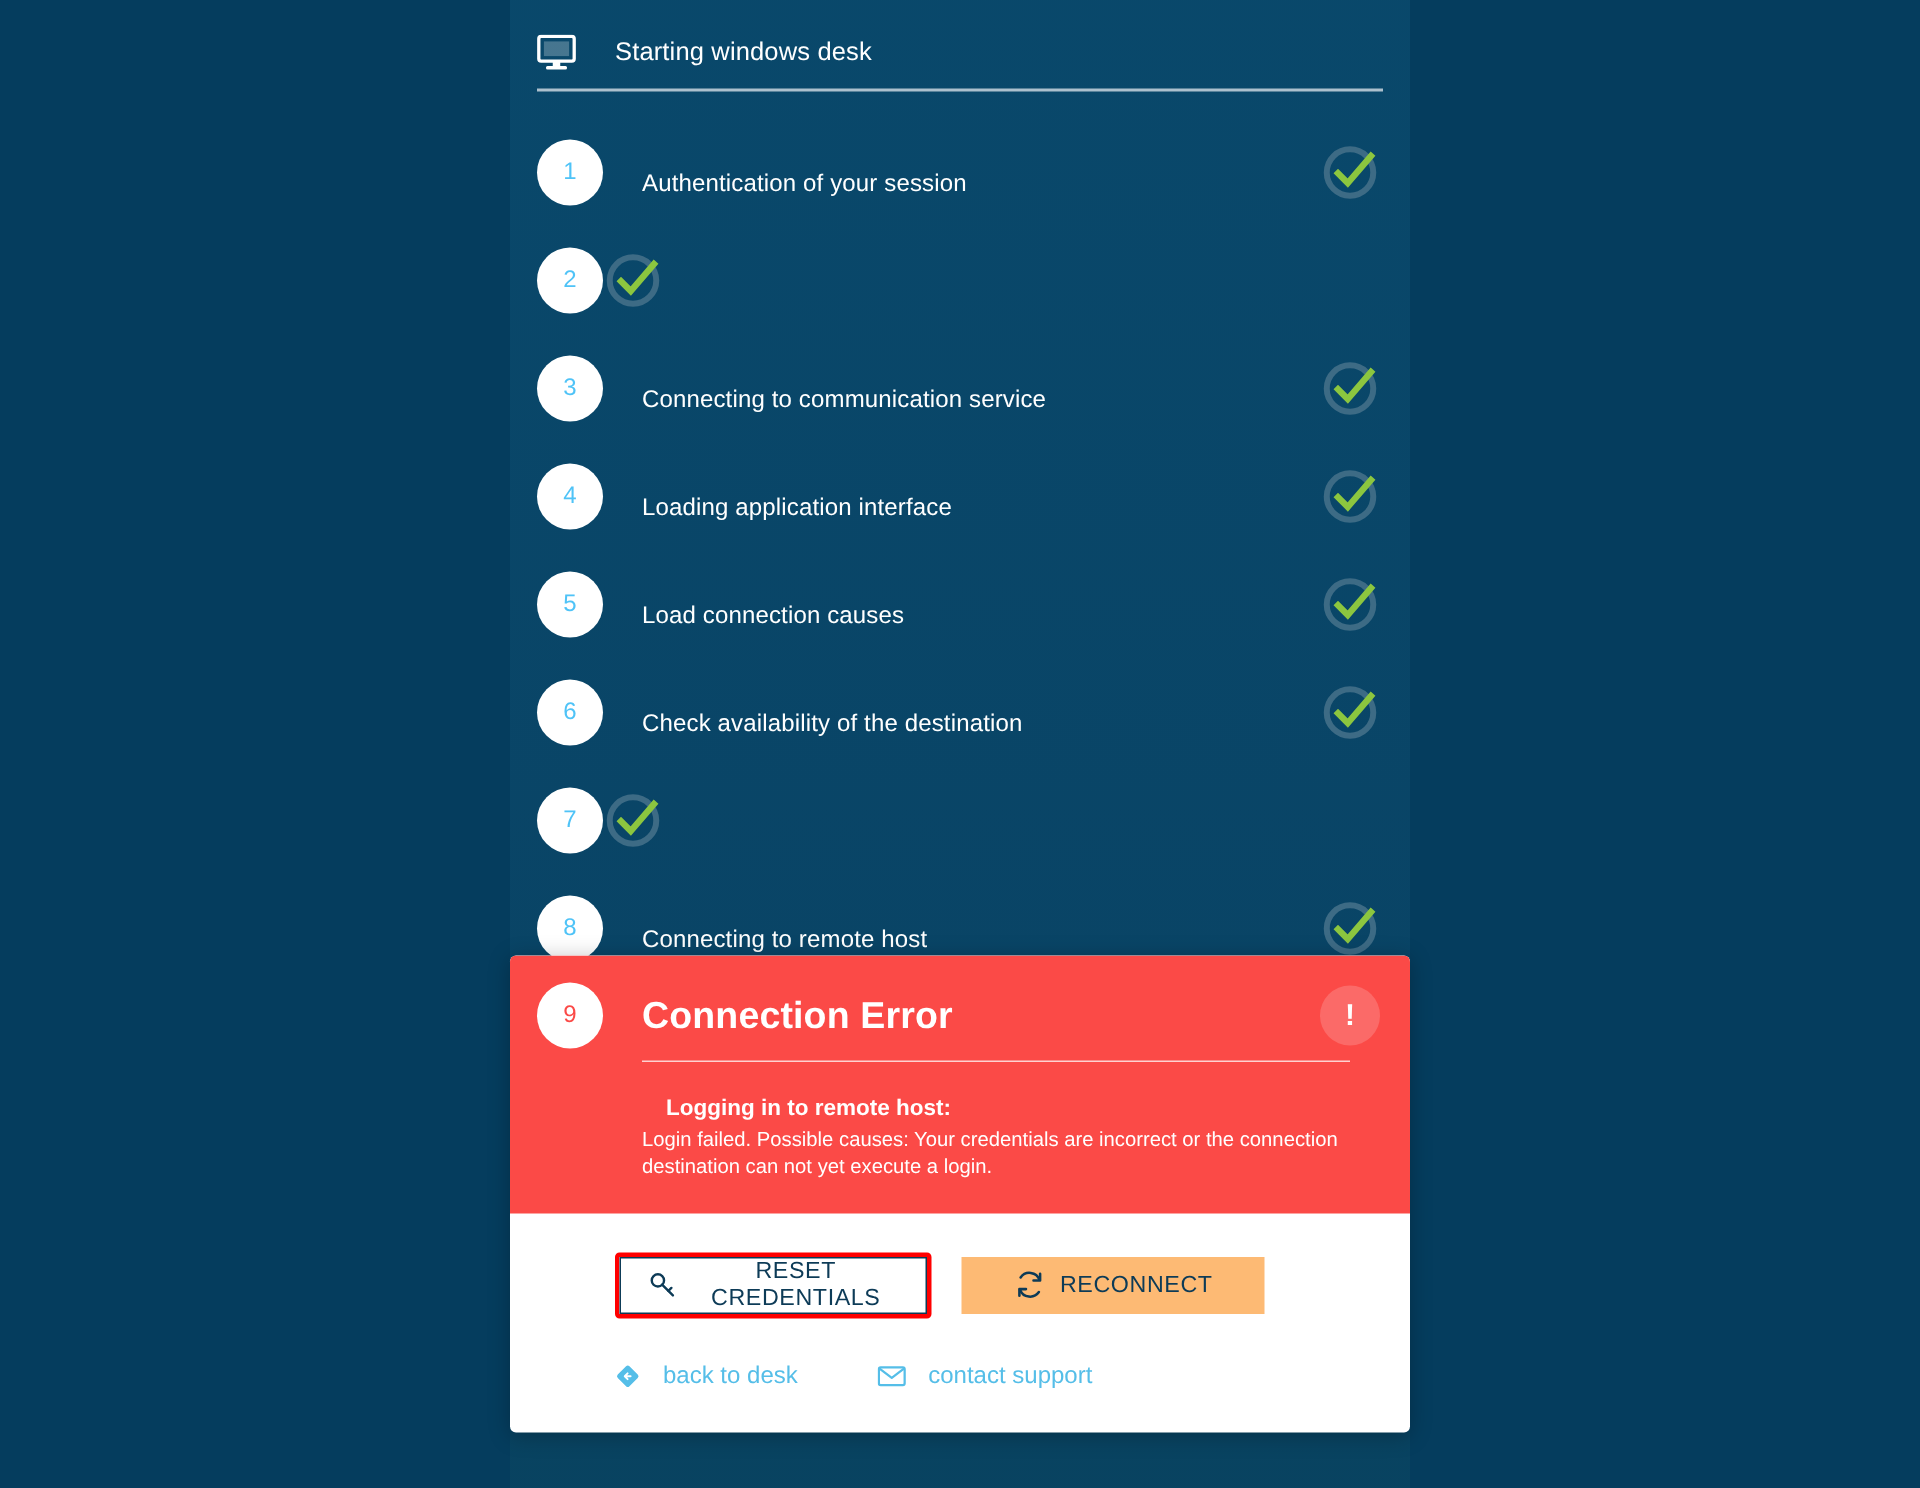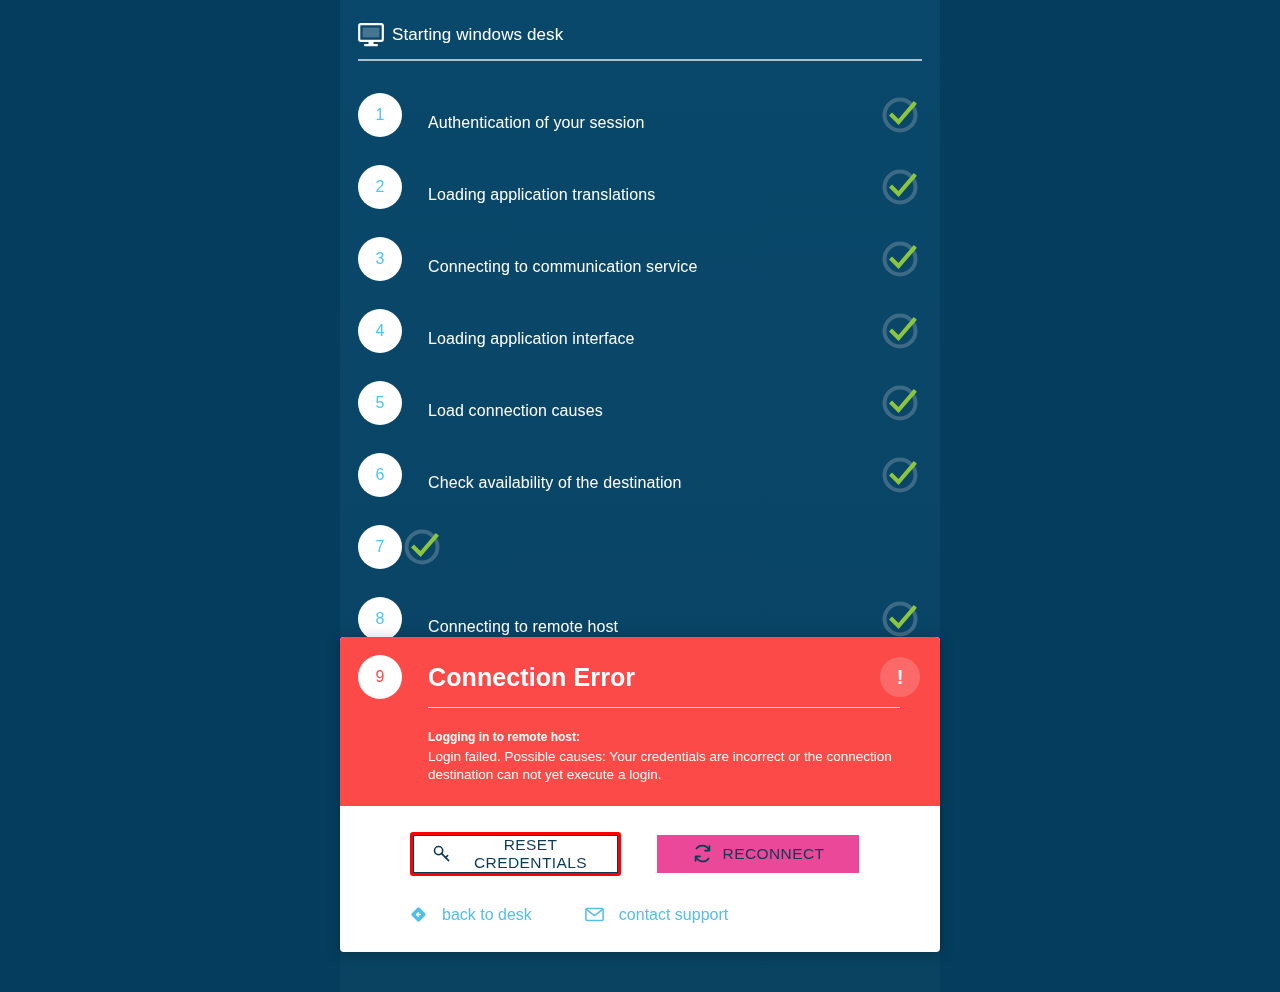--- a/index.html
+++ b/index.html
@@ -44,7 +44,7 @@
     padding: 0 20px 0 18px;
     display: flex;
     align-items: center;
-    gap: 8px;
+    gap: 26px;
     height: 34px;
   }
   .monitor-icon { width: 26px; height: 24px; display: block; flex: none; }

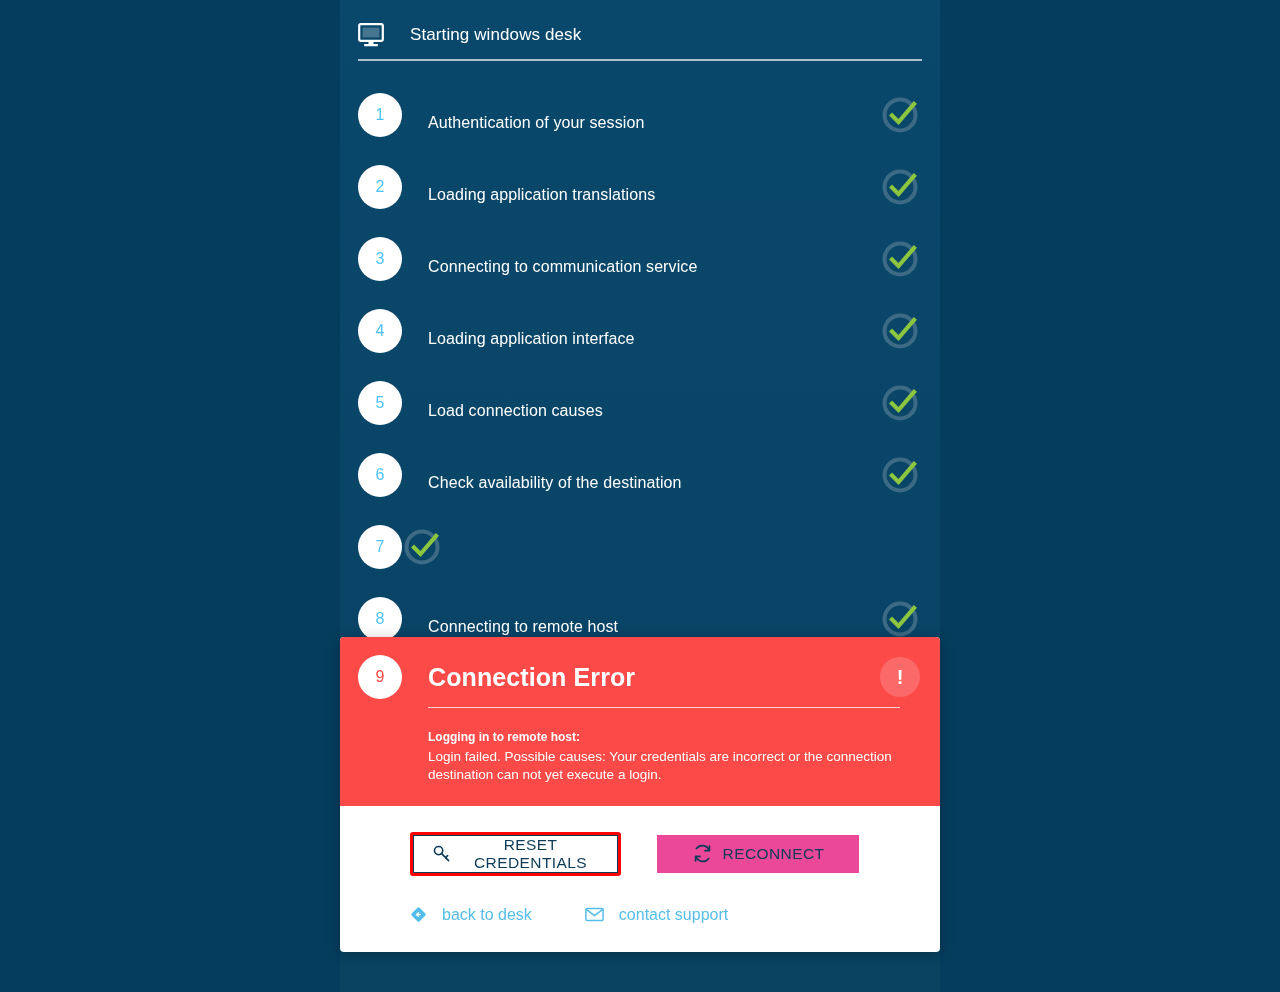--- a/index.html
+++ b/index.html
@@ -272,7 +272,6 @@
 
     <div class="step">
       <div class="step-num">2</div>
-      <div class="step-label">Loading application translations</div>
       <div class="step-check">
         <svg viewBox="0 0 42 42" fill="none">
           <circle cx="20" cy="21" r="15.5" stroke="#3d6b85" stroke-width="4"></circle>

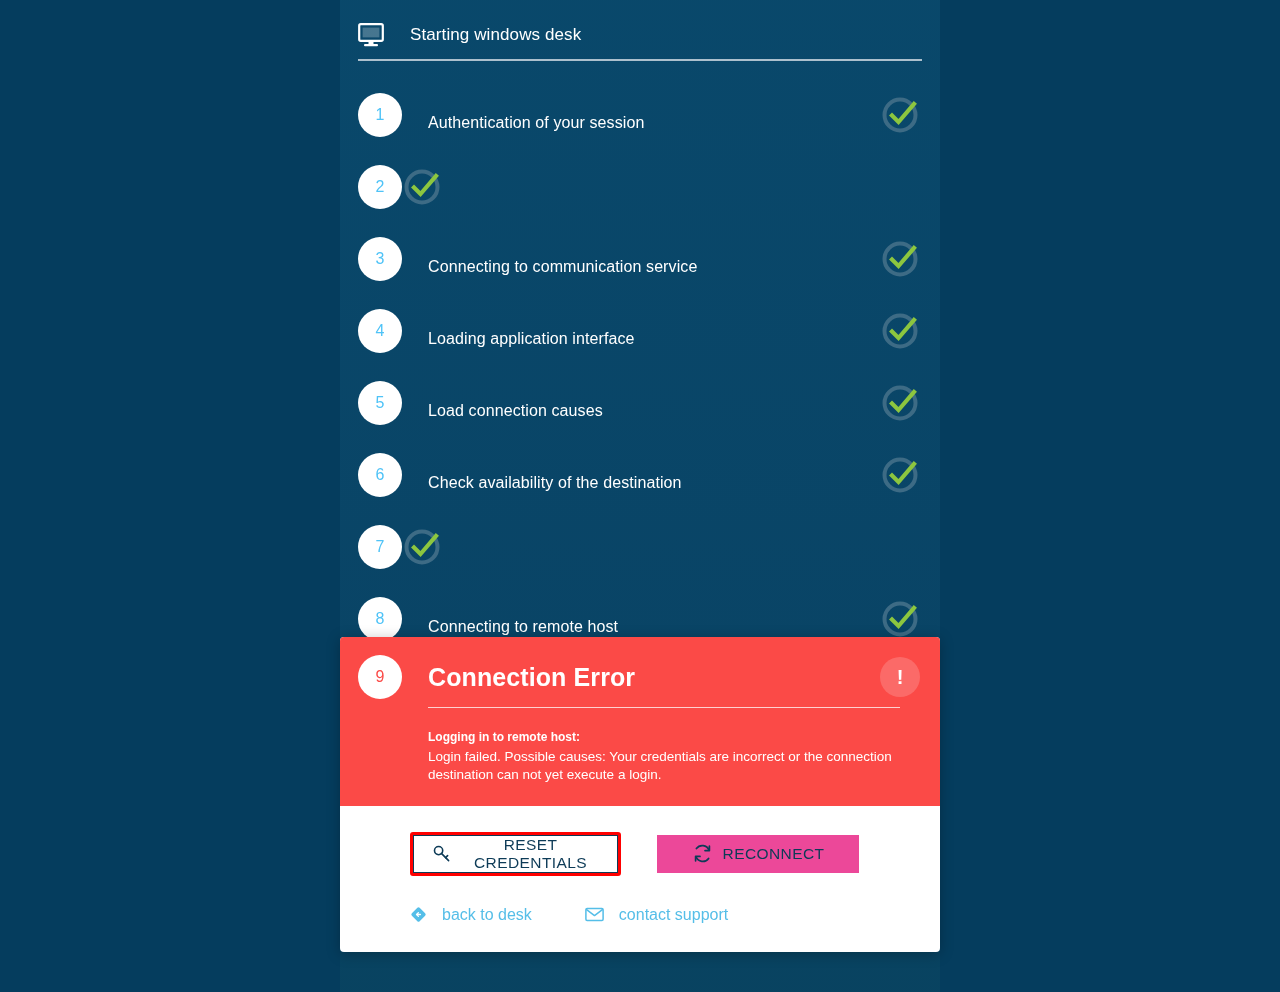--- a/index.html
+++ b/index.html
@@ -169,9 +169,10 @@
     color: #ffffff;
   }
   .error-body-title {
-    font-size: 12px;
+    font-size: 15px;
     font-weight: bold;
     margin-bottom: 4px;
+    margin-left: 16px;
   }
   .error-body-text {
     font-size: 13.5px;

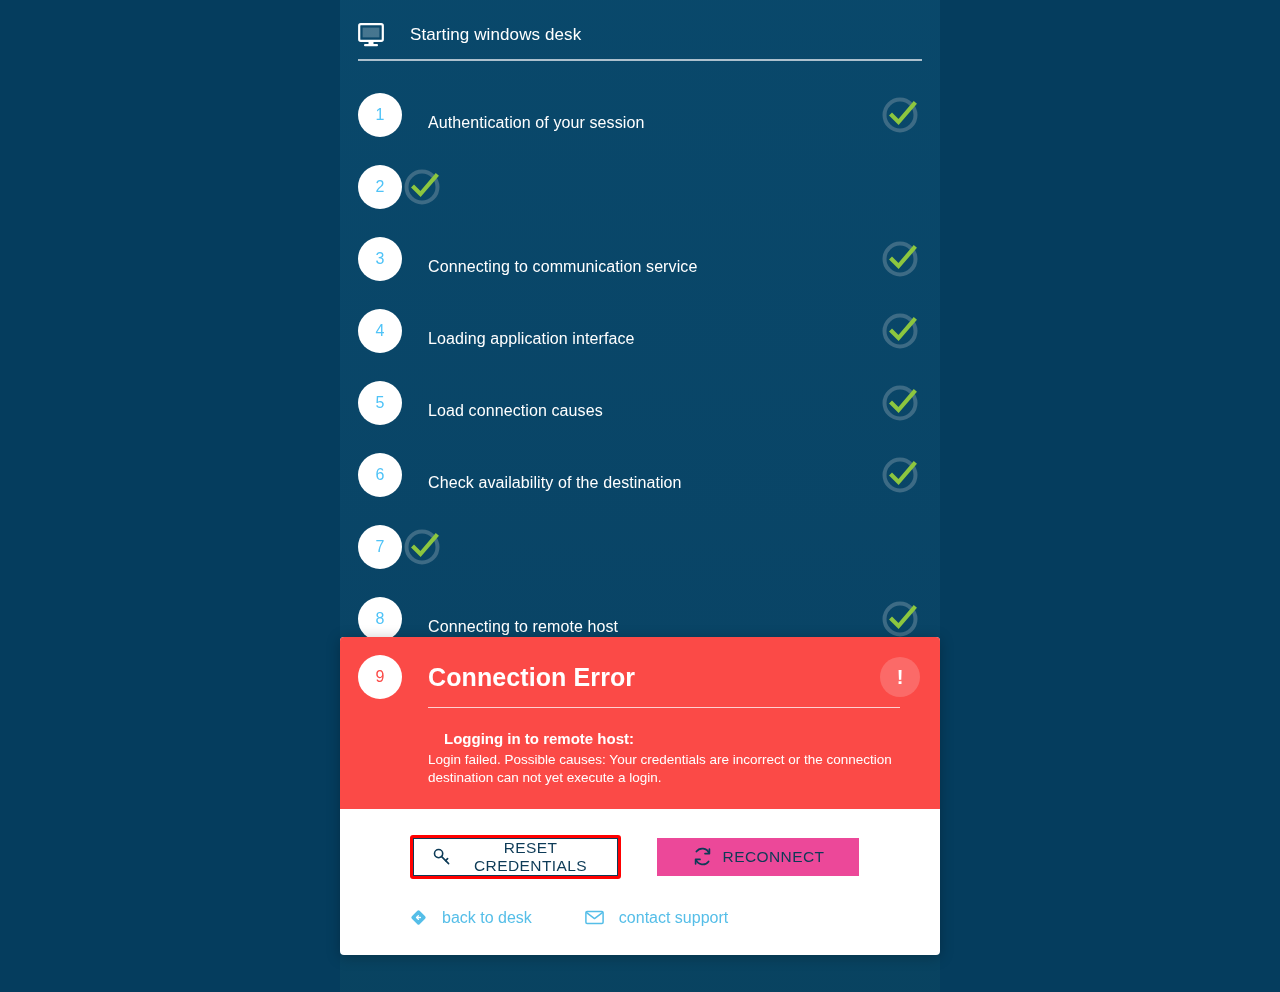--- a/index.html
+++ b/index.html
@@ -213,9 +213,9 @@
     width: 205px;
   }
   .btn-primary {
-    background: #ec4899;
+    background: #fdba74;
     width: 202px;
-    margin-left: 36px;
+    margin-left: 20px;
   }
   .btn svg { flex: none; display: block; }
 

